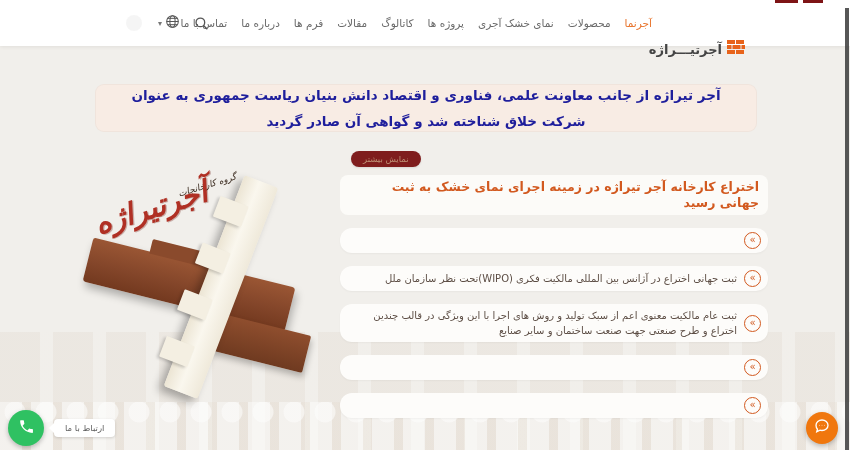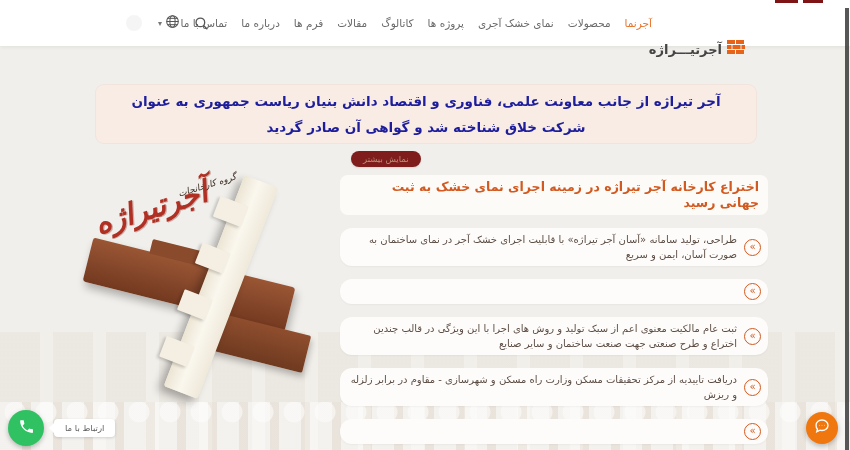--- a/index.html
+++ b/index.html
@@ -48,7 +48,7 @@
 
   
   .hero{
-    position:absolute;left:95px;top:84px;width:662px;height:60px;box-sizing:border-box;
+    position:absolute;left:95px;top:84px;width:662px;height:48px;box-sizing:border-box;
     background:#f8ece4;border:1px solid rgba(0,0,0,.03);border-radius:9px;
     display:flex;align-items:center;justify-content:center;text-align:center;
     padding:0 16px;direction:rtl;z-index:2;

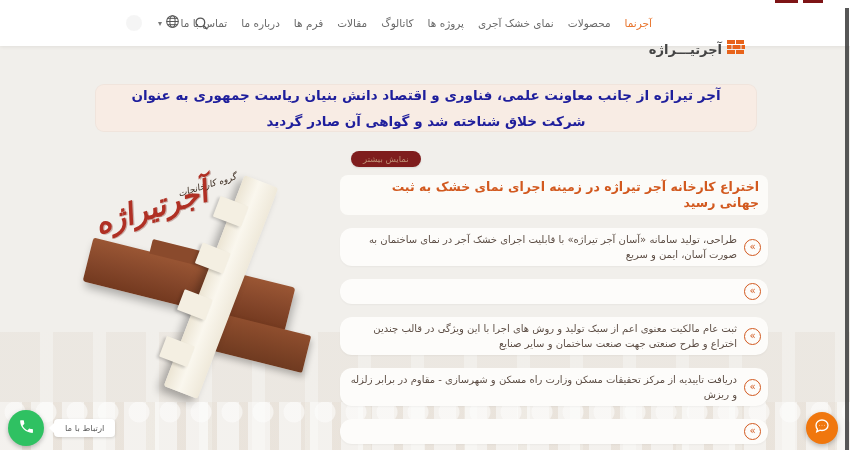--- a/index.html
+++ b/index.html
@@ -214,7 +214,6 @@
 
   <div class="inv-item">
     <span class="bullet">«</span>
-    <span>طراحی، تولید سامانه «آسان آجر تیراژه» با قابلیت اجرای خشک آجر در نمای ساختمان به صورت آسان، ایمن و سریع</span>
   </div>
   <div class="inv-item">
     <span class="bullet">«</span>

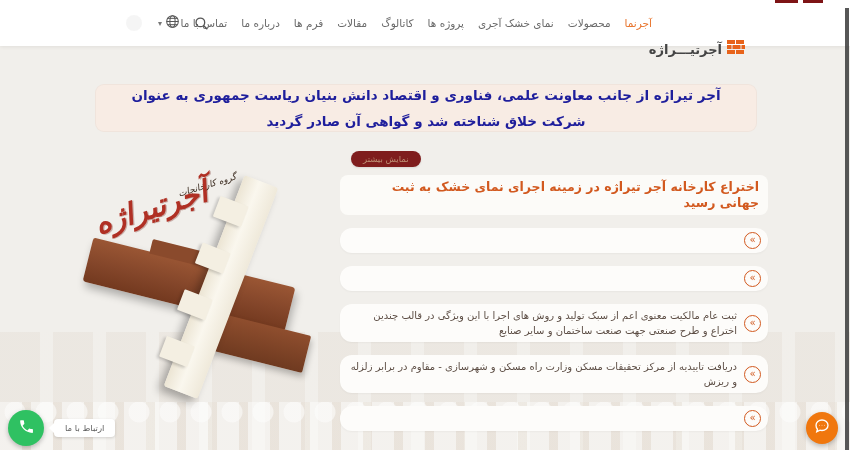--- a/index.html
+++ b/index.html
@@ -217,6 +217,7 @@
   </div>
   <div class="inv-item">
     <span class="bullet">«</span>
+    <span>ثبت جهانی اختراع در آژانس بین المللی مالکیت فکری (WIPO)تحت نظر سازمان ملل</span>
   </div>
   <div class="inv-item">
     <span class="bullet">«</span>

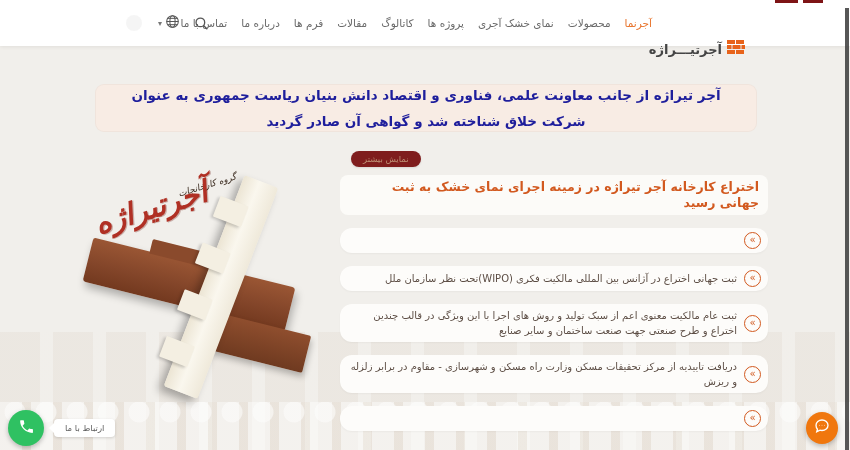--- a/index.html
+++ b/index.html
@@ -225,7 +225,6 @@
   </div>
   <div class="inv-item">
     <span class="bullet">«</span>
-    <span>دریافت تاییدیه از مرکز تحقیقات مسکن وزارت راه مسکن و شهرسازی - مقاوم در برابر زلزله و ریزش</span>
   </div>
   <div class="inv-item">
     <span class="bullet">«</span>

